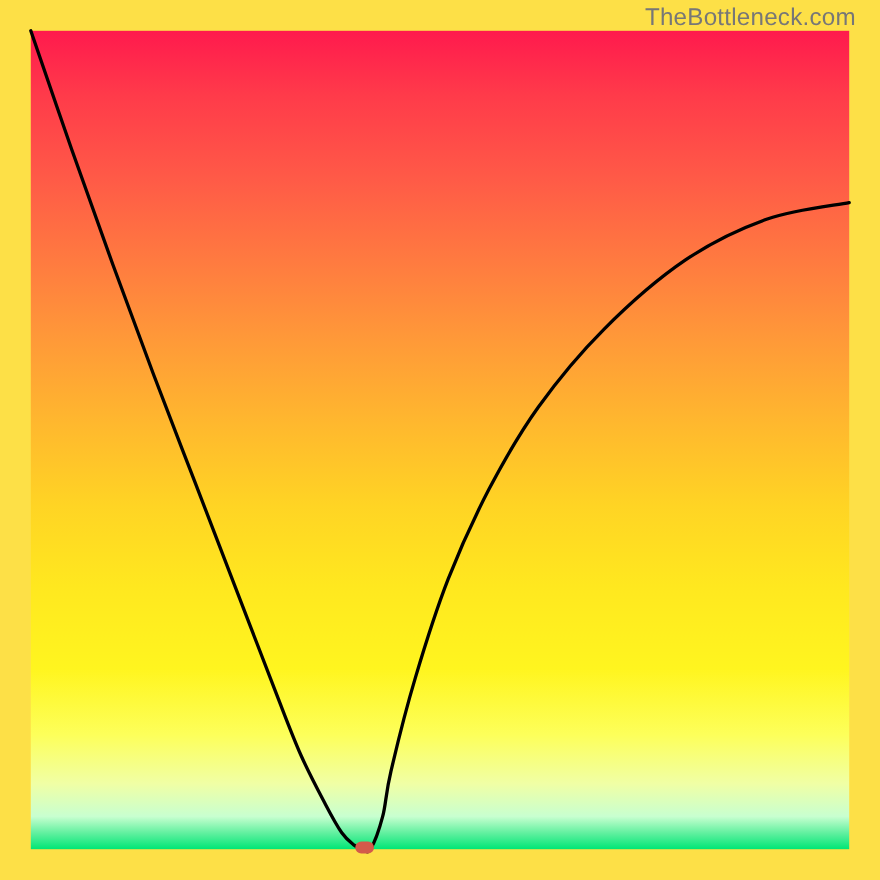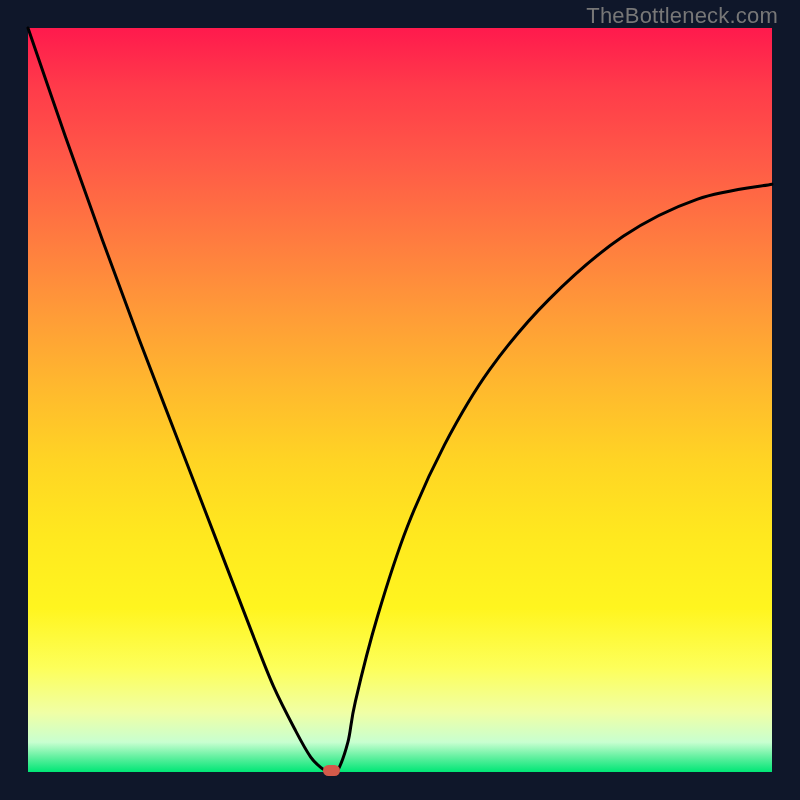--- a/index.html
+++ b/index.html
@@ -17,7 +17,7 @@
     left: 0;
     width: 800px;
     height: 800px;
-    background: #0f172a;
+    background: #fde047;
   }
   .plot-area {
     position: absolute;

